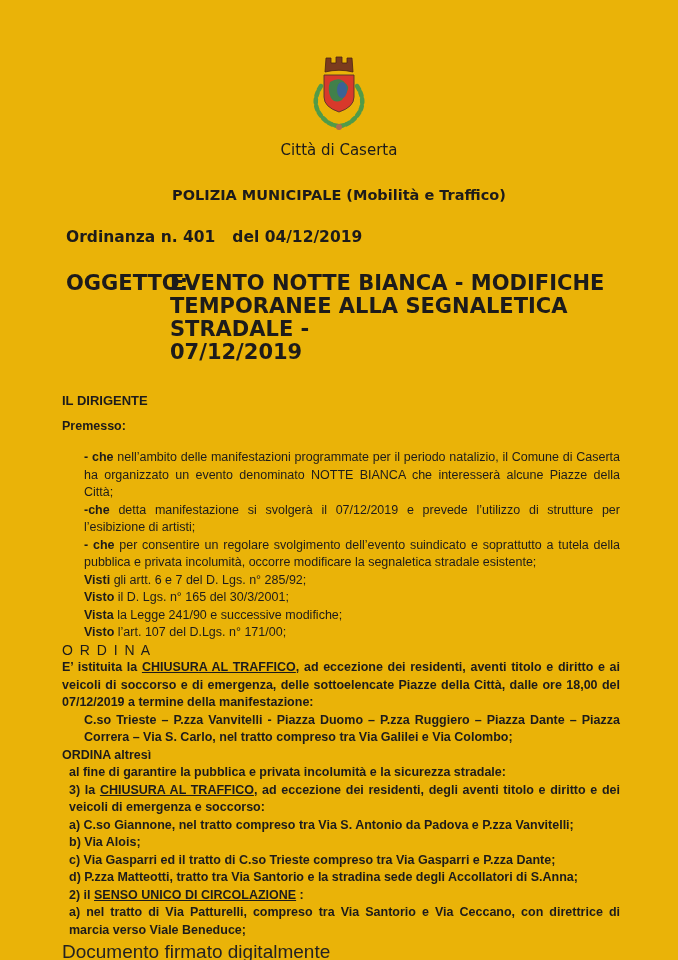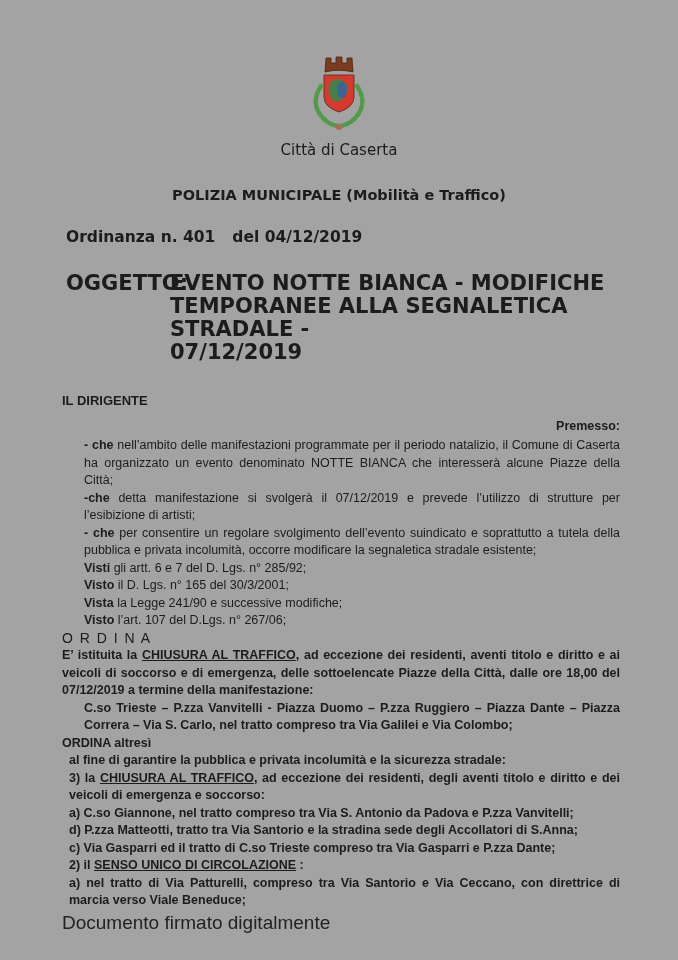--- a/index.html
+++ b/index.html
@@ -4,7 +4,7 @@
 <style>
   html,body{margin:0;padding:0;background:#ffffff;}
   .page{
-    position:relative;width:678px;height:960px;background:#a3a3a3;
+    position:relative;width:678px;height:960px;background:#eab308;
     color:#1d1b1b;font-family:"Liberation Sans",sans-serif;overflow:hidden;
   }
   .emblem{display:flex;justify-content:center;padding-top:46px;}

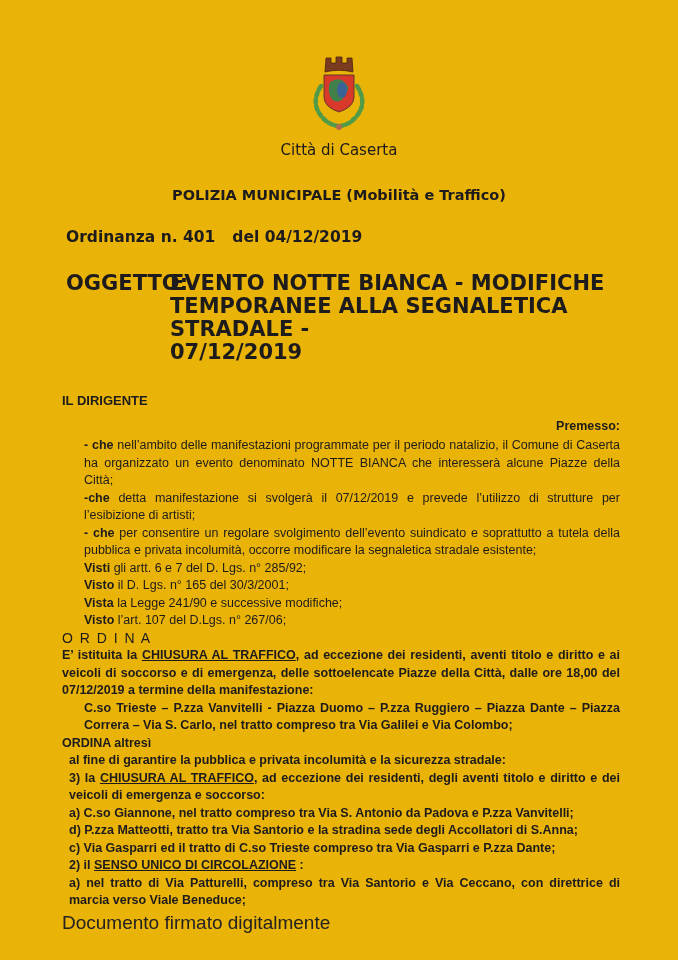--- a/index.html
+++ b/index.html
@@ -31,7 +31,7 @@
     font-family:"Liberation Sans",sans-serif;
   }
   .h-dir{font-weight:bold;font-size:13px;margin-bottom:8px;}
-  .h-prem{font-weight:bold;margin-bottom:2px;text-align:right;}
+  .h-prem{font-weight:bold;margin-bottom:14px;}
   .para{text-align:justify;}
   .ind{padding-left:22px;}
   .bold{font-weight:bold;}

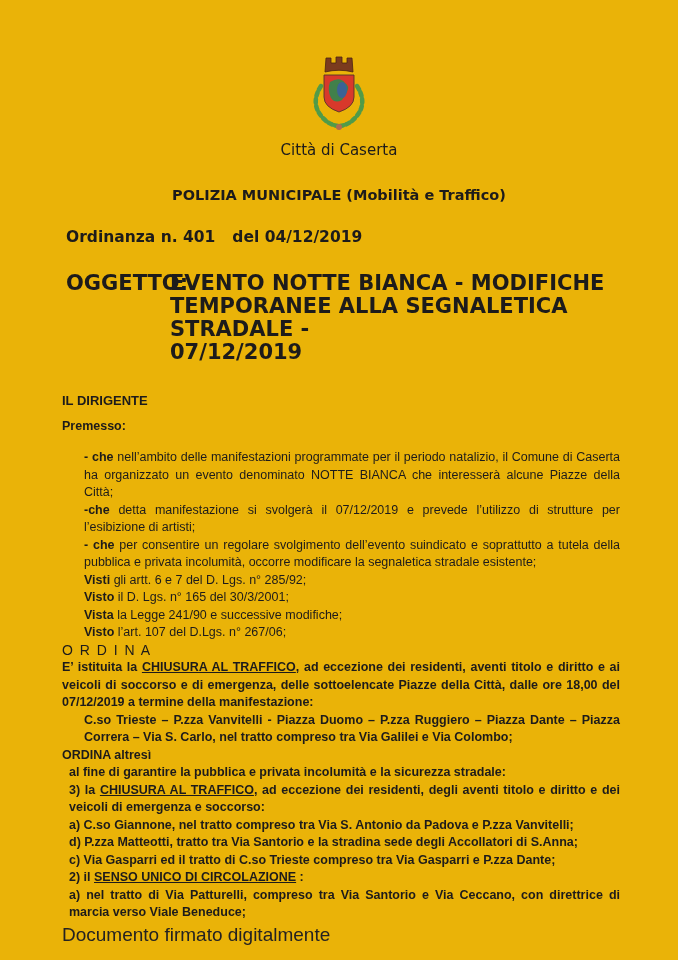--- a/index.html
+++ b/index.html
@@ -97,7 +97,7 @@
     <div class="ind"><b>Visti</b><span> gli artt. 6 e 7 del D. Lgs. n° 285/92;</span></div>
     <div class="ind"><b>Visto</b><span> il D. Lgs. n° 165 del 30/3/2001;</span></div>
     <div class="ind"><b>Vista</b><span> la Legge 241/90 e successive modifiche;</span></div>
-    <div class="ind"><b>Visto</b><span> l’art. 107 del D.Lgs. n° 267/06;</span></div>
+    <div class="ind"><b>Visto</b><span> l’art. 107 del D.Lgs. n° 171/00;</span></div>
 
     <div class="center ordina-sp">O R D I N A</div>
 

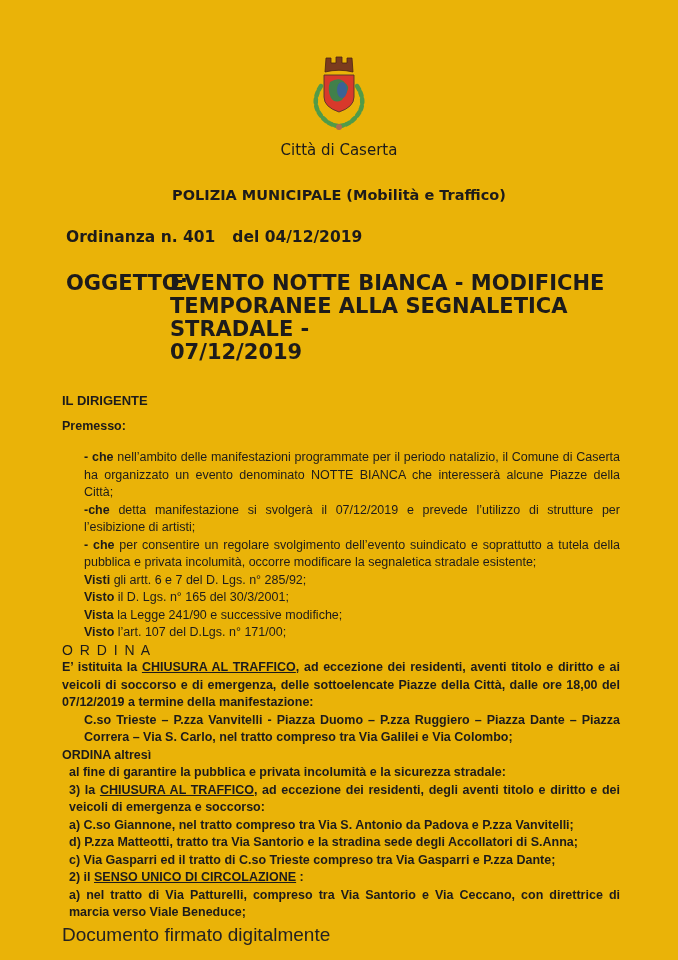--- a/index.html
+++ b/index.html
@@ -112,6 +112,7 @@
     <div class="para bold numitem"><span>3) la </span><span class="u">CHIUSURA AL TRAFFICO</span><span>, ad eccezione dei residenti, degli aventi titolo e diritto e dei veicoli di emergenza e soccorso:</span></div>
 
     <div class="para bold numitem">a) C.so Giannone, nel tratto compreso tra Via S. Antonio da Padova e P.zza Vanvitelli;</div>
+    <div class="para bold numitem">b) Via Alois;</div>
     <div class="para bold numitem">d) P.zza Matteotti, tratto tra Via Santorio e la stradina sede degli Accollatori di S.Anna;</div>
     <div class="para bold numitem">c) Via Gasparri ed il tratto di C.so Trieste compreso tra Via Gasparri e P.zza Dante;</div>
 

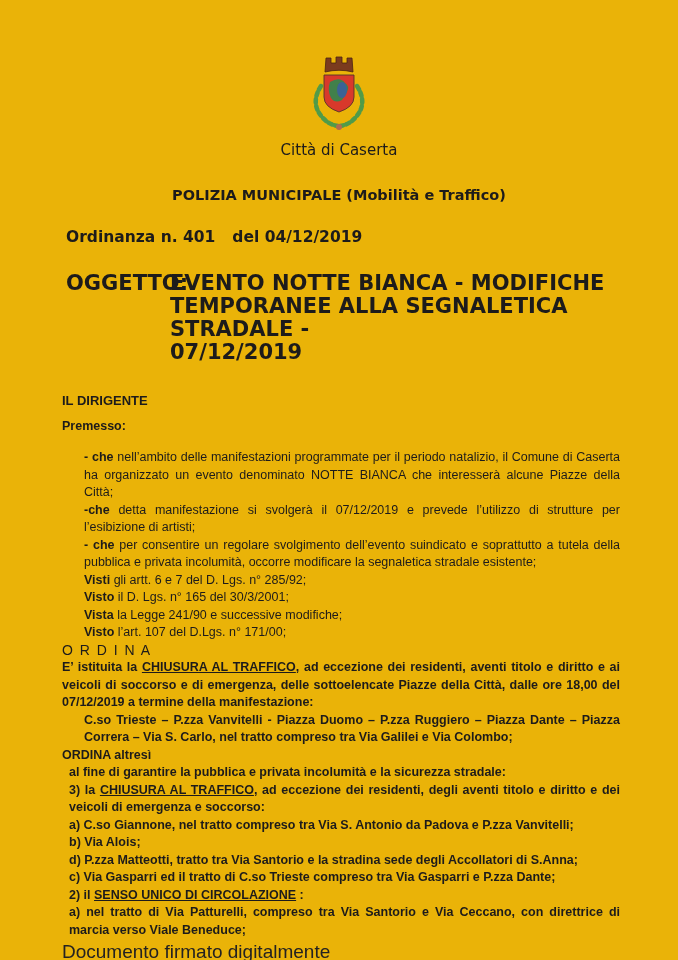--- a/index.html
+++ b/index.html
@@ -113,8 +113,8 @@
 
     <div class="para bold numitem">a) C.so Giannone, nel tratto compreso tra Via S. Antonio da Padova e P.zza Vanvitelli;</div>
     <div class="para bold numitem">b) Via Alois;</div>
+    <div class="para bold numitem">c) Via Gasparri ed il tratto di C.so Trieste compreso tra Via Gasparri e P.zza Dante;</div>
     <div class="para bold numitem">d) P.zza Matteotti, tratto tra Via Santorio e la stradina sede degli Accollatori di S.Anna;</div>
-    <div class="para bold numitem">c) Via Gasparri ed il tratto di C.so Trieste compreso tra Via Gasparri e P.zza Dante;</div>
 
     <div class="para bold numitem"><span>2) il </span><span class="u">SENSO UNICO DI CIRCOLAZIONE</span><span> :</span></div>
 

